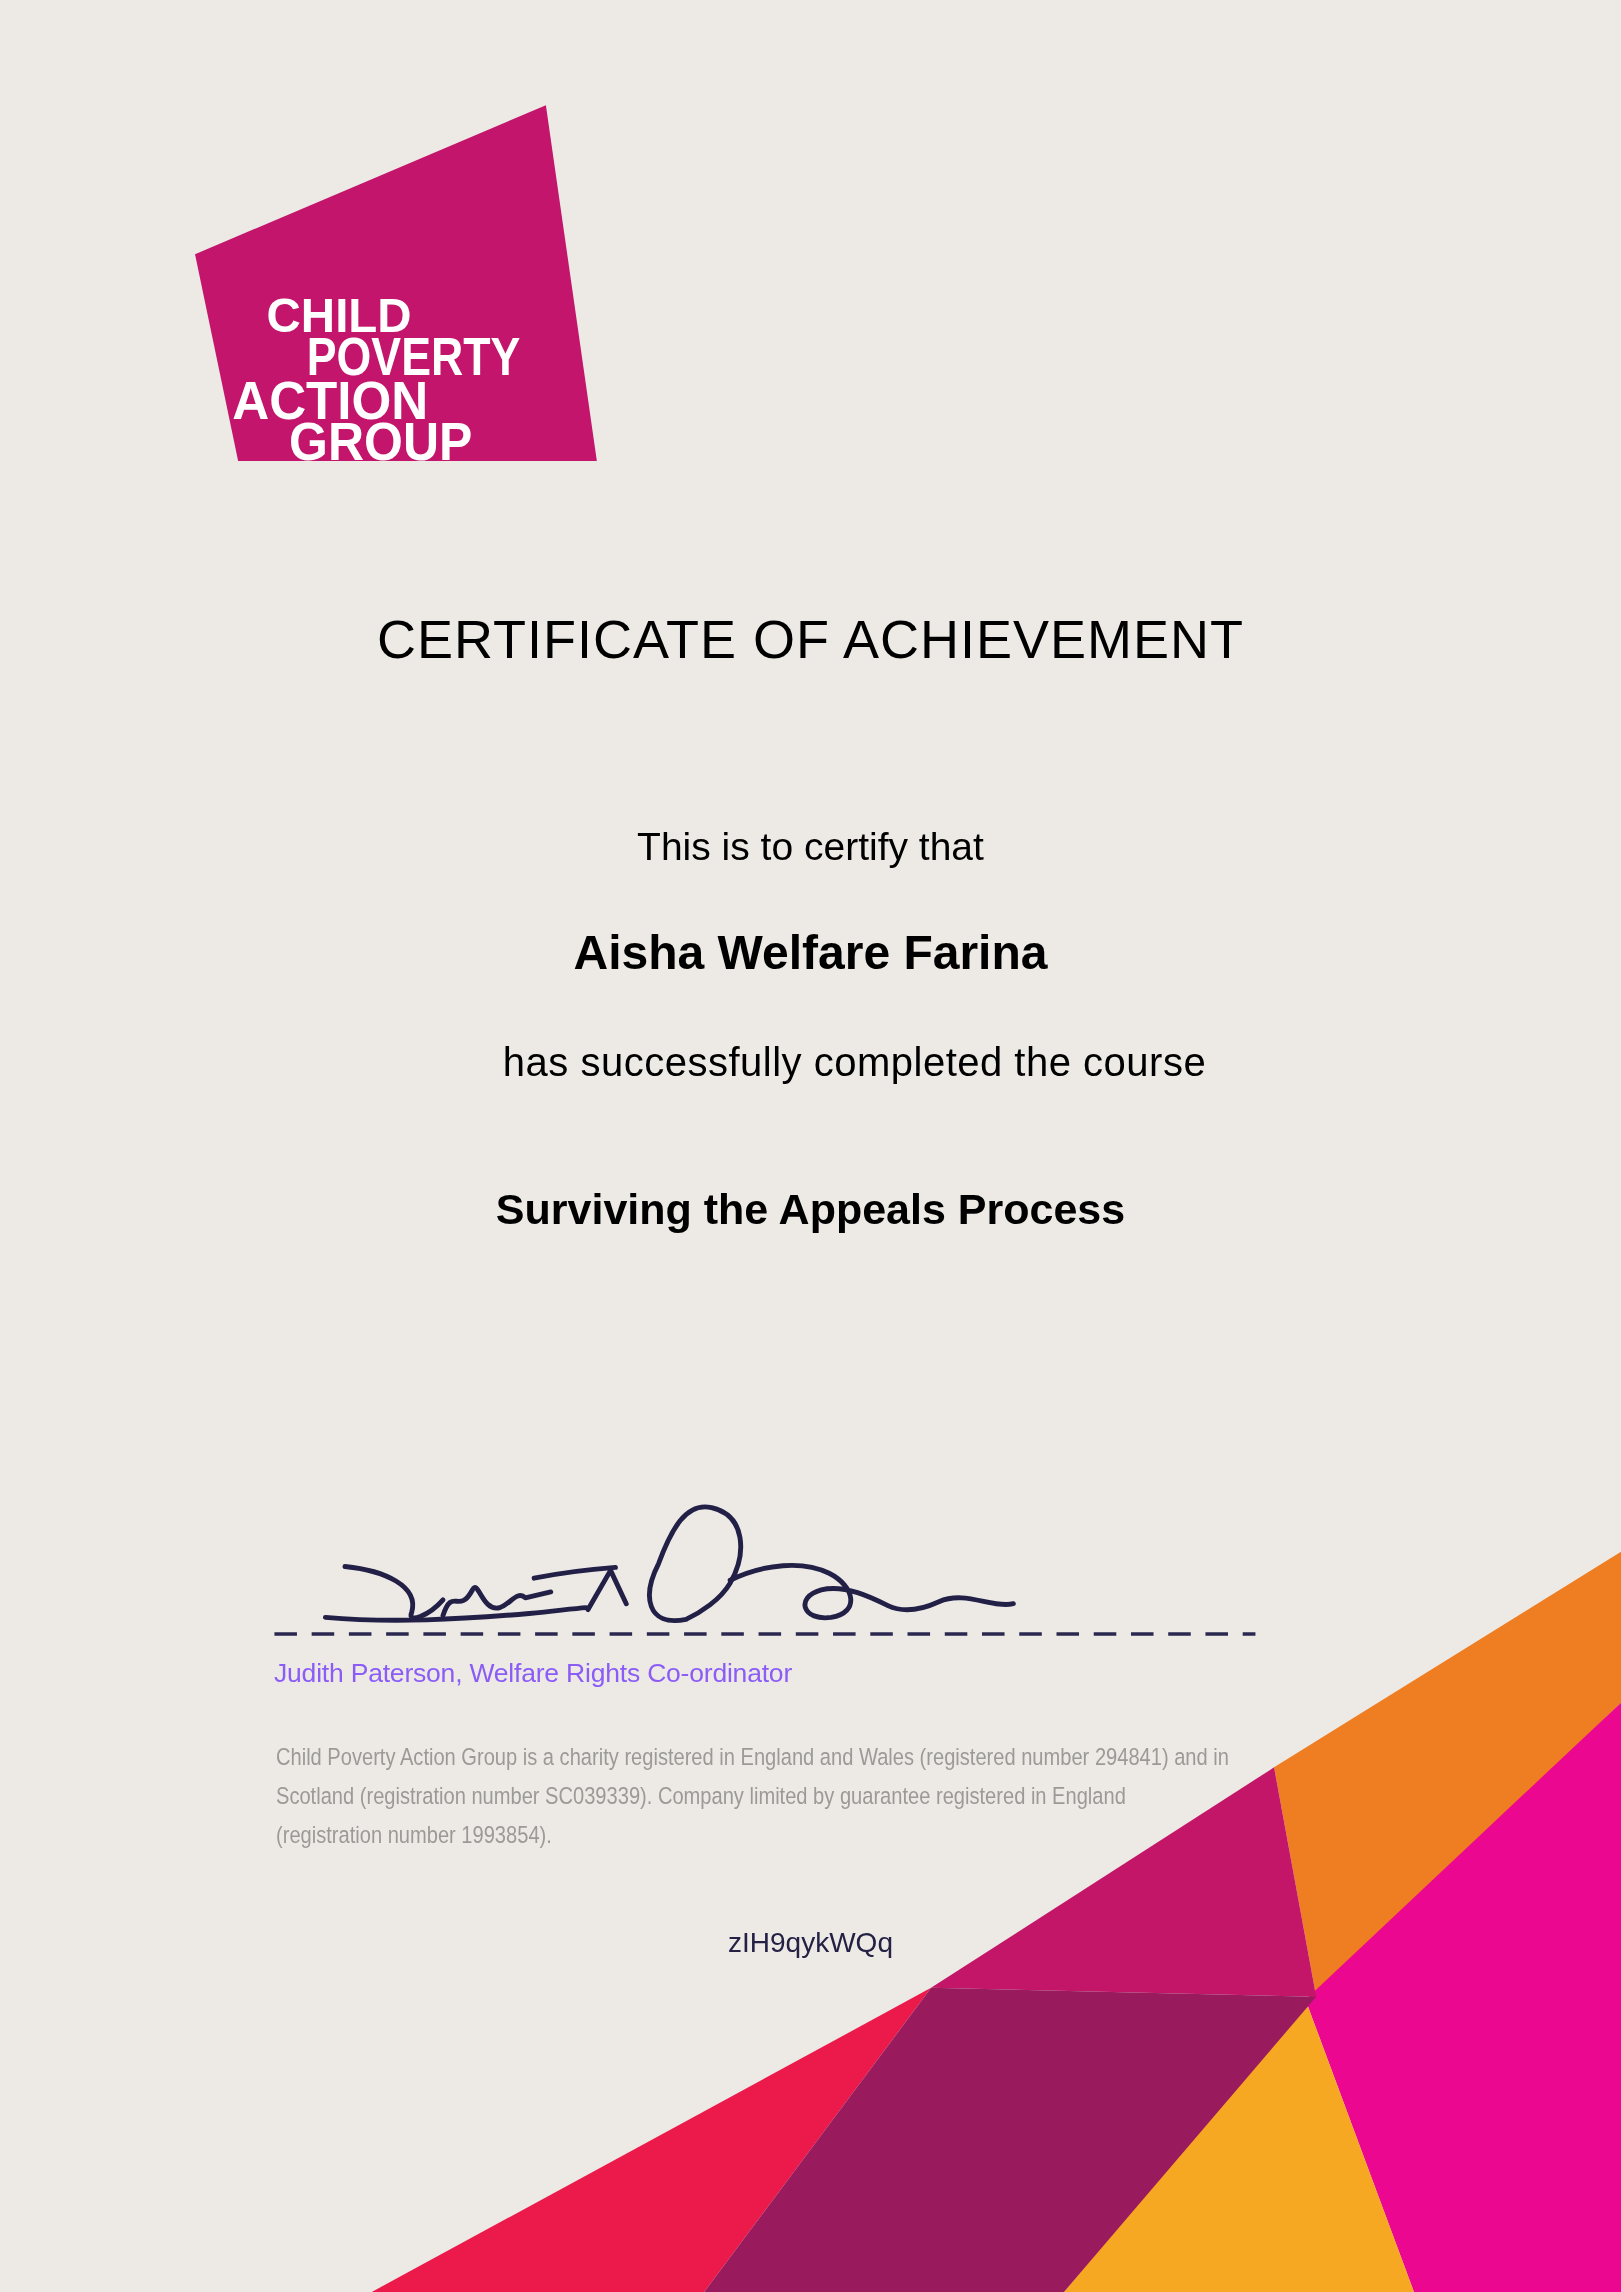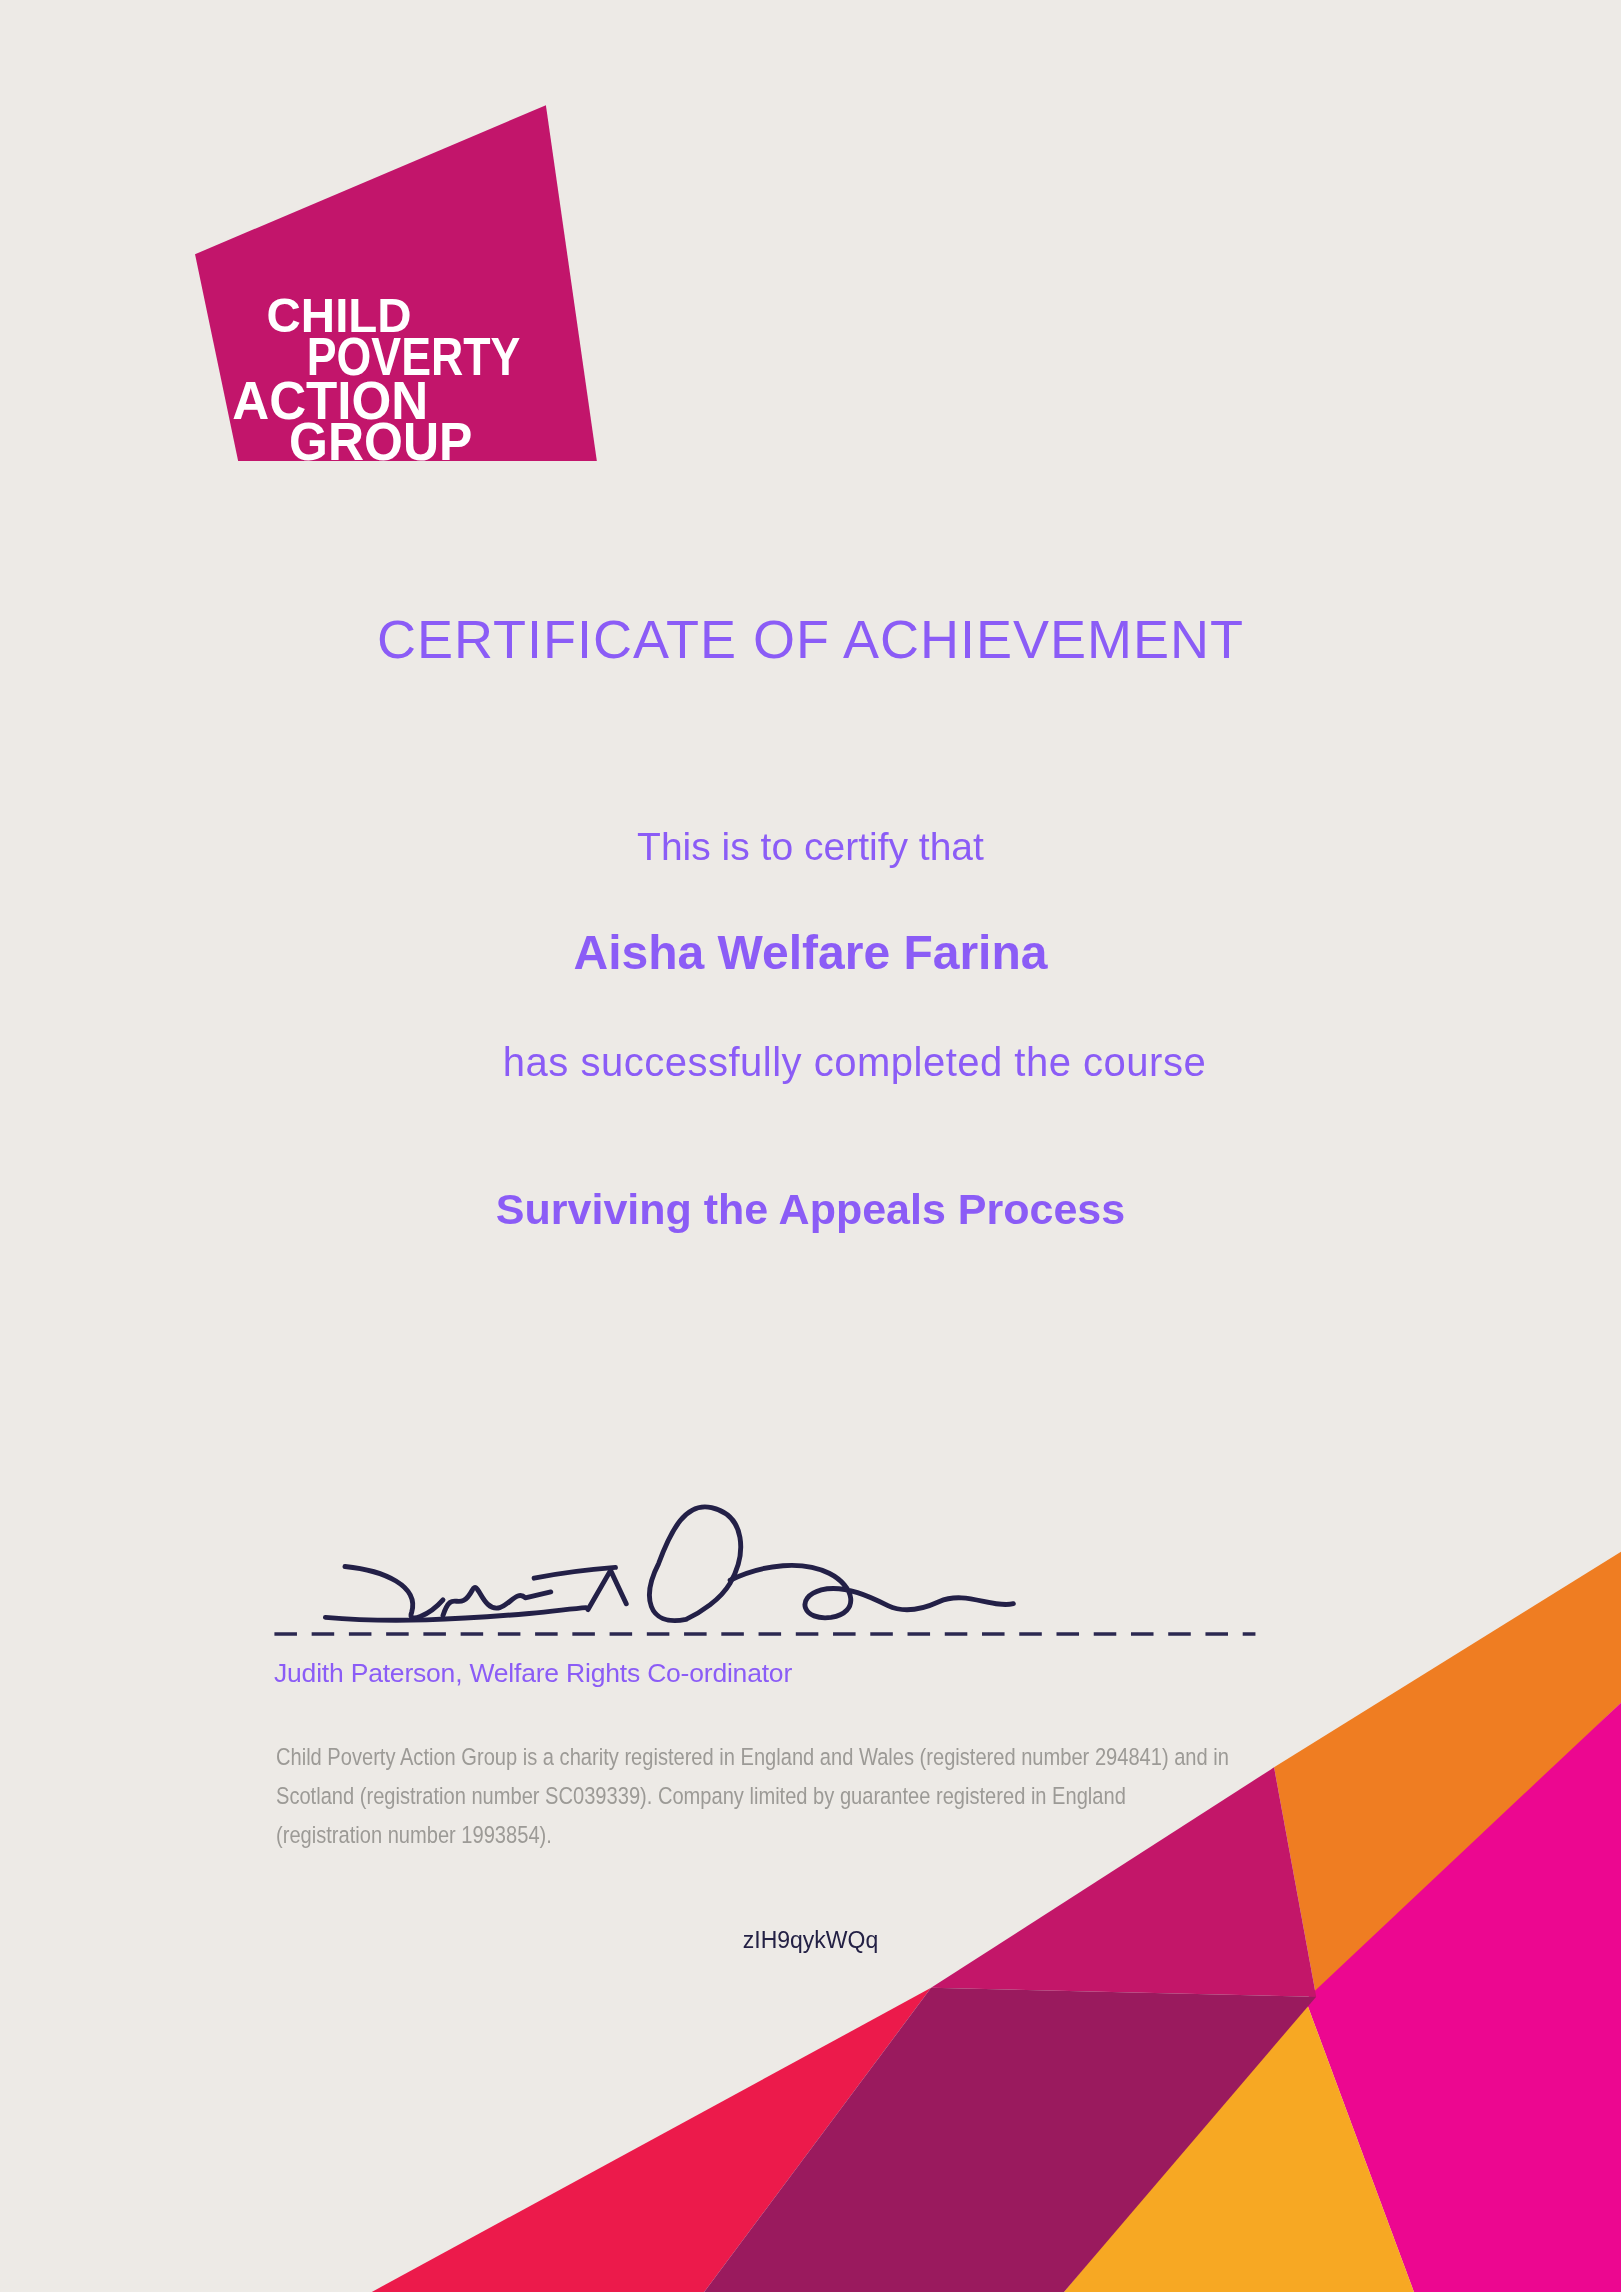--- a/index.html
+++ b/index.html
@@ -11,7 +11,7 @@
     font-family:"Liberation Sans","DejaVu Sans",sans-serif;
   }
   .layer-svg{position:absolute;left:0;top:0;width:1621px;height:2293px;}
-  .txt{position:absolute;left:0;width:1621px;text-align:center;color:#8b5cf6;}
+  .txt{position:absolute;left:0;width:1621px;text-align:center;color:#000000;}
   .title{top:608px;font-size:54px;letter-spacing:1px;}
   .certify{top:825px;font-size:39px;}
   .name{top:925px;font-size:48px;font-weight:bold;}

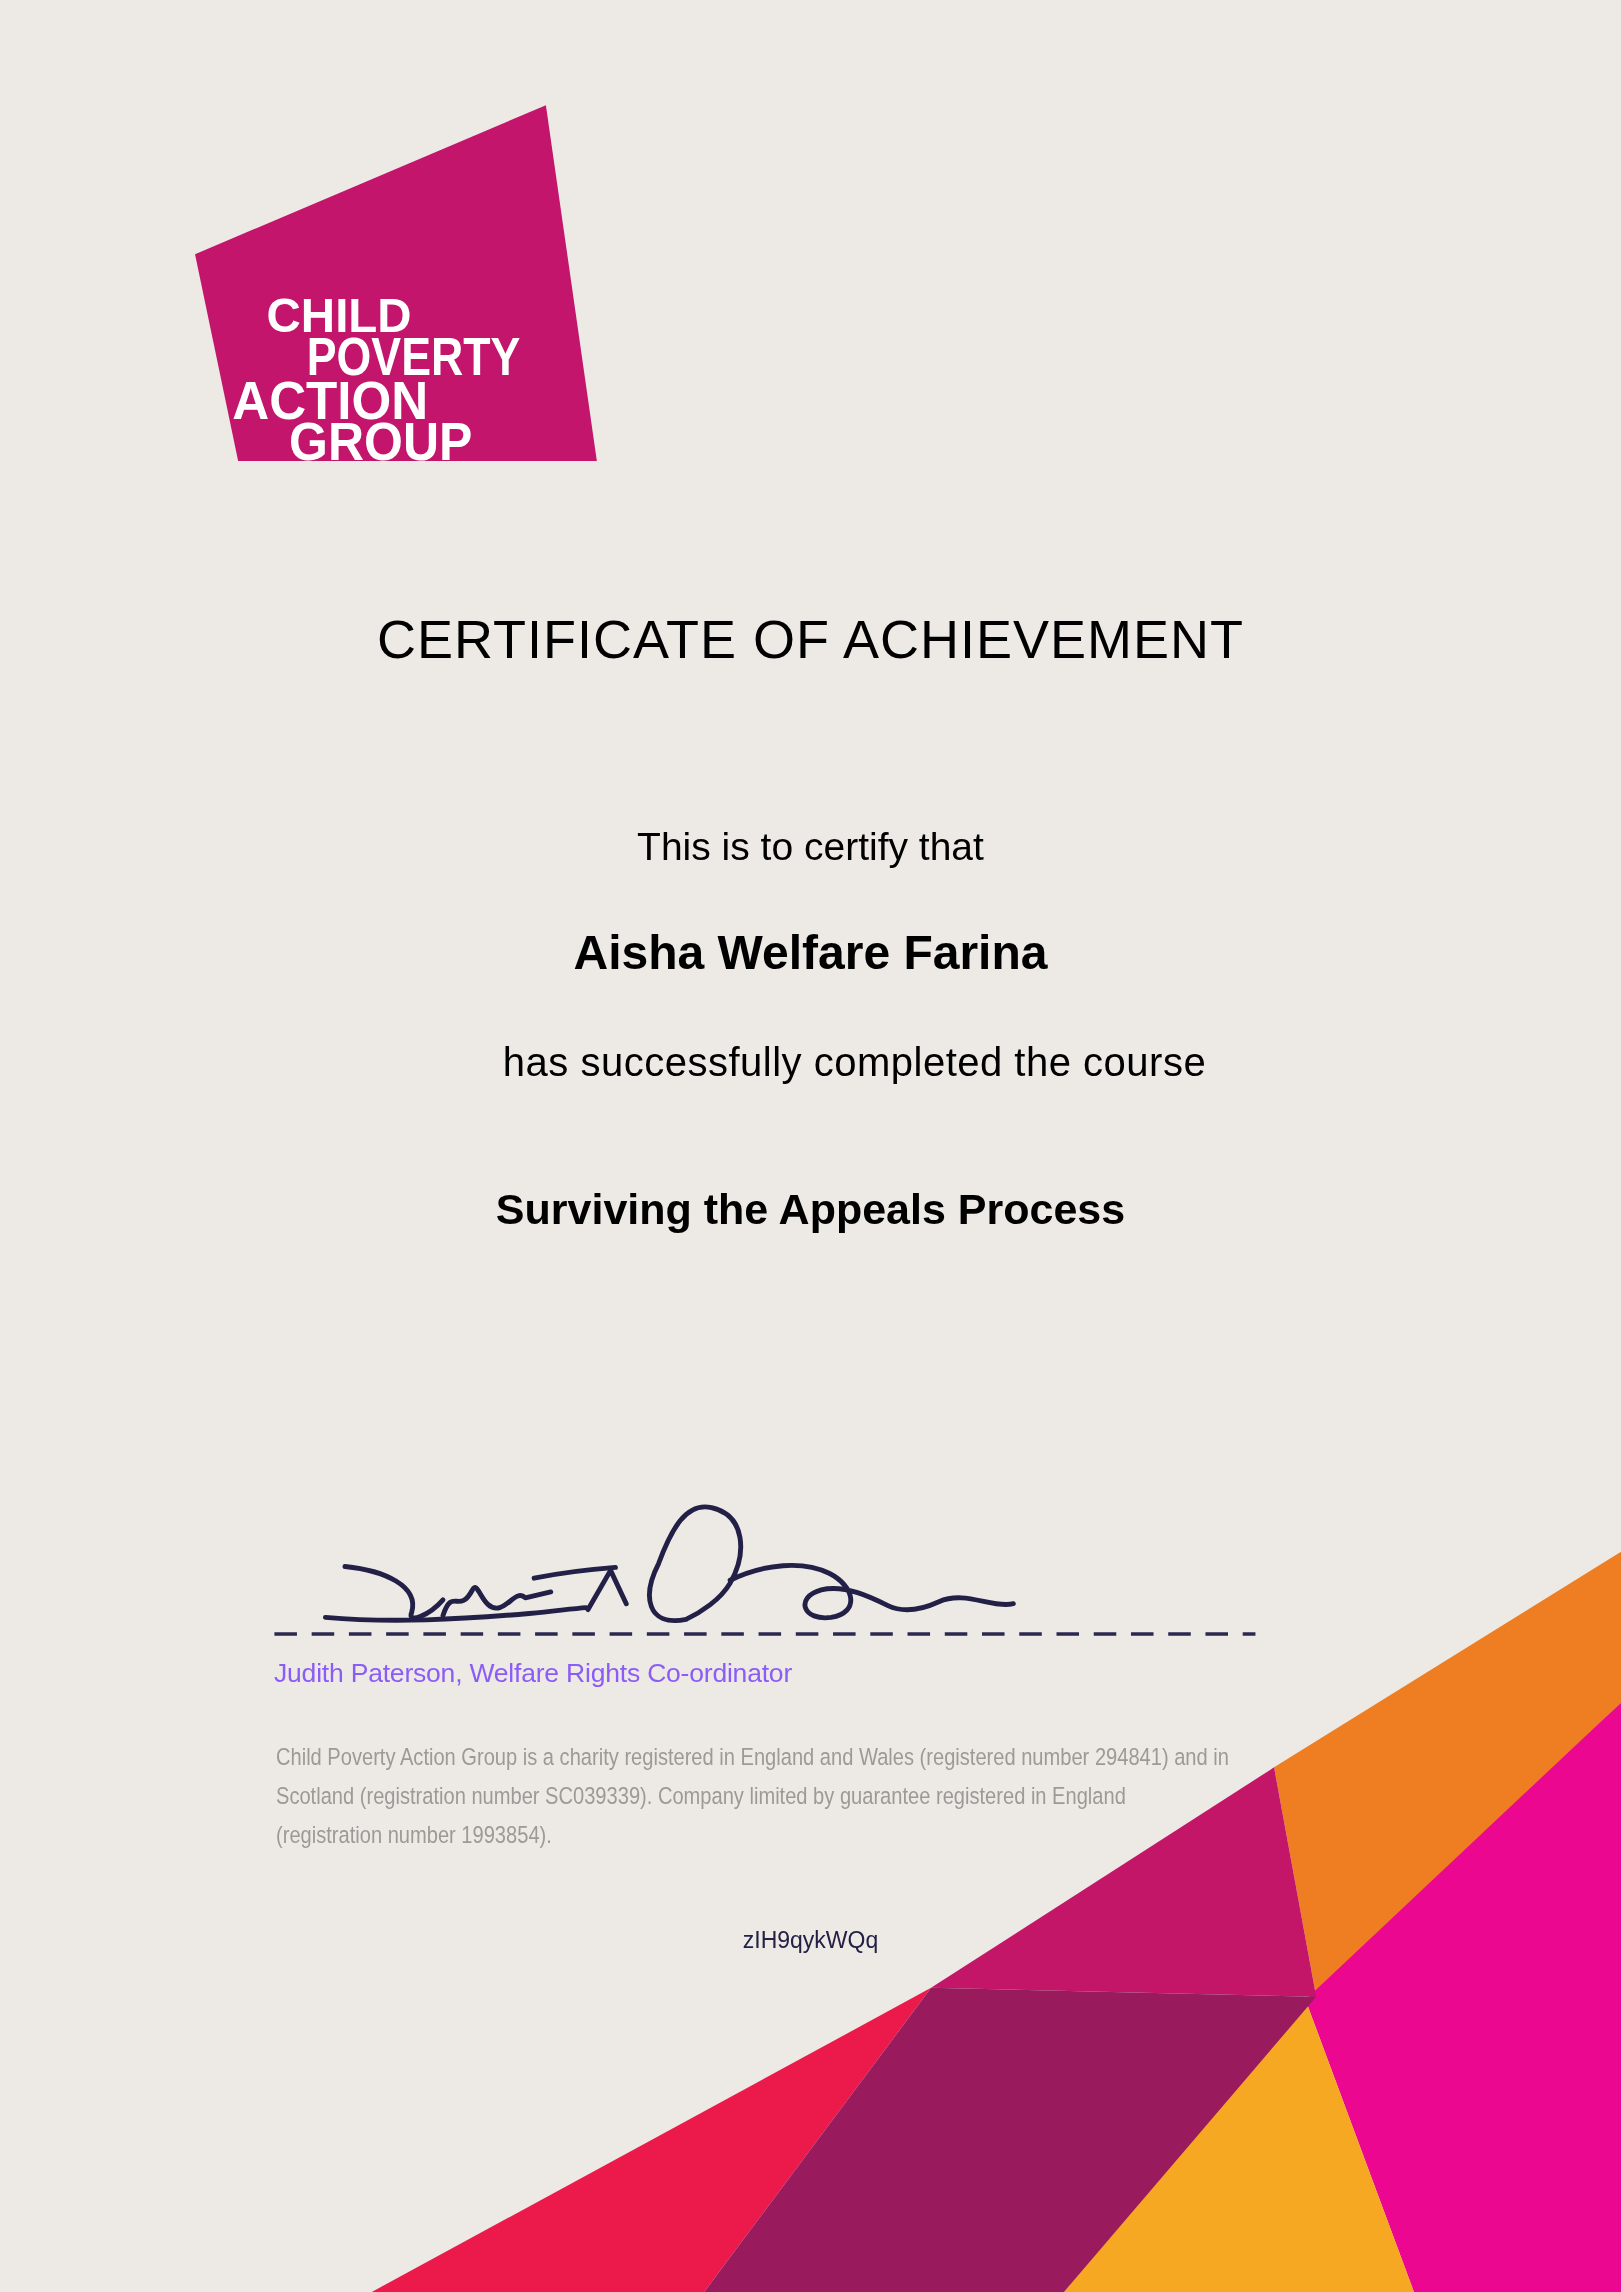--- a/index.html
+++ b/index.html
@@ -28,7 +28,7 @@
     transform:scaleX(0.82);transform-origin:left top;
     white-space:nowrap;
   }
-  .code{top:1927px;font-size:23px;color:#242145;}
+  .code{top:1927px;font-size:28px;color:#242145;}
   .logo-text{fill:#FFFFFF;font-family:"Liberation Sans","DejaVu Sans",sans-serif;font-weight:bold;}
 </style>
 </head>

